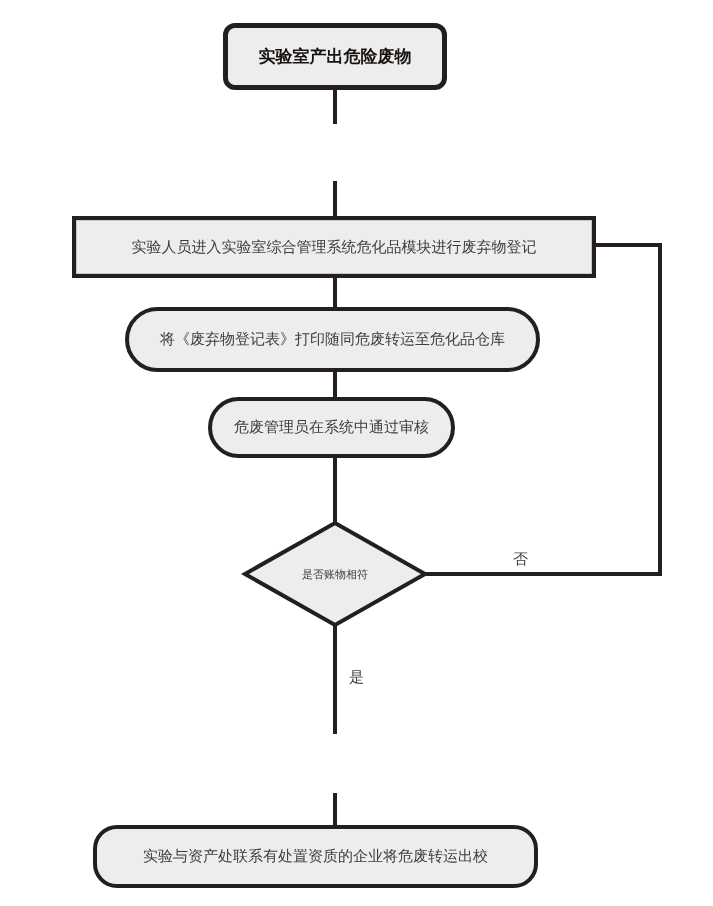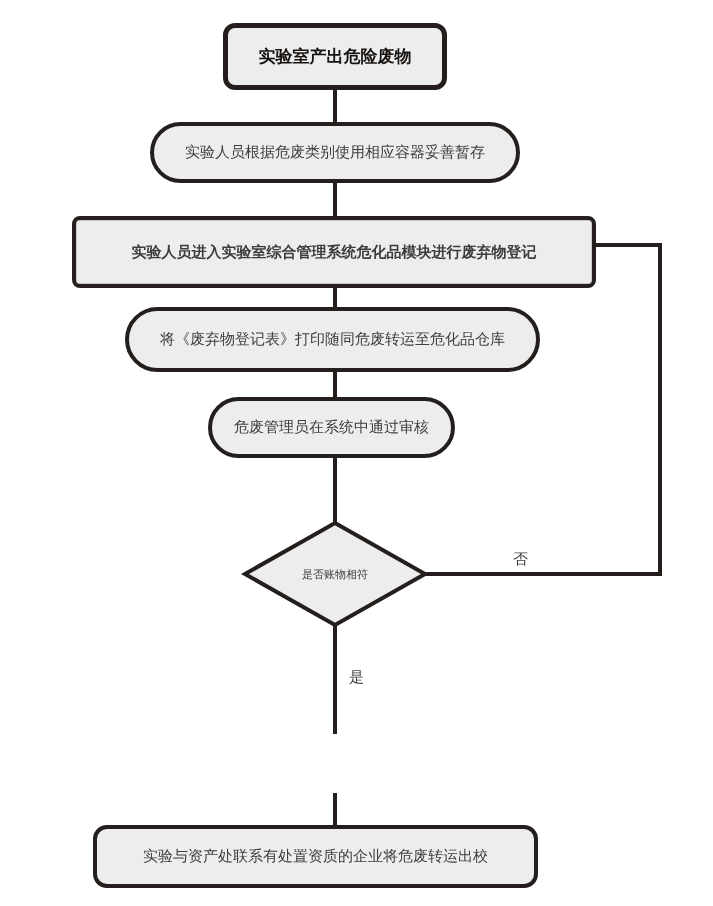--- a/index.html
+++ b/index.html
@@ -115,9 +115,6 @@
     <span>实验室产出危险废物</span>
   </div>
 
-  <div class="node node-step1">
-    <span>实验人员根据危废类别使用相应容器妥善暂存</span>
-  </div>
 
   <div class="node node-step2">
     <span>实验人员进入实验室综合管理系统危化品模块进行废弃物登记</span>

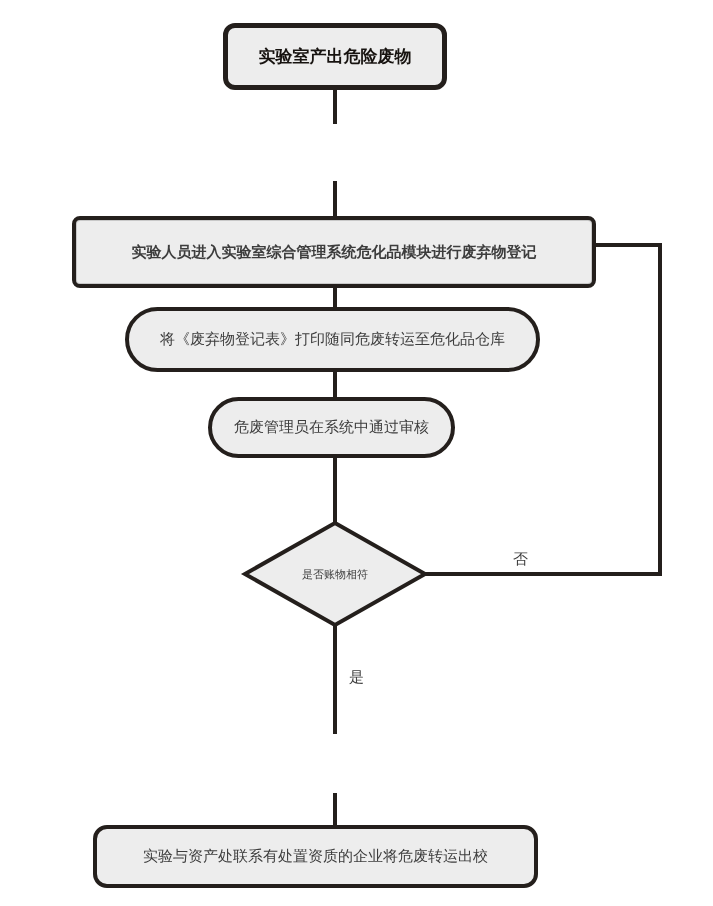--- a/index.html
+++ b/index.html
@@ -51,10 +51,9 @@
     border-radius: 31px;
   }
   .node-step2 {
-    left: 72px; top: 216px; width: 524px; height: 72px;
-    border-radius: 8px;
+    left: 72px; top: 216px; width: 524px; height: 62px;
+    border-radius: 0;
     box-shadow: inset 0 0 0 1px #c8c8c8;
-    font-weight: bold;
   }
   .node-step3 {
     left: 125px; top: 307px; width: 415px; height: 65px;

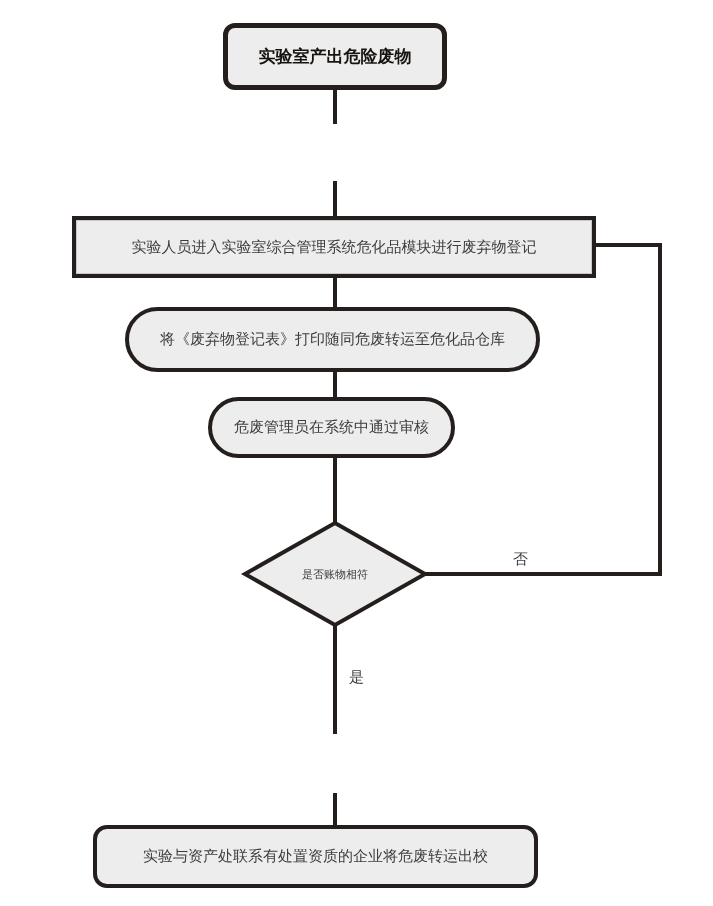--- a/index.html
+++ b/index.html
@@ -79,7 +79,7 @@
   }
   .node-end {
     left: 93px; top: 825px; width: 445px; height: 63px;
-    border-radius: 14px;
+    border-radius: 24px;
   }
   .edge-label {
     position: absolute;

